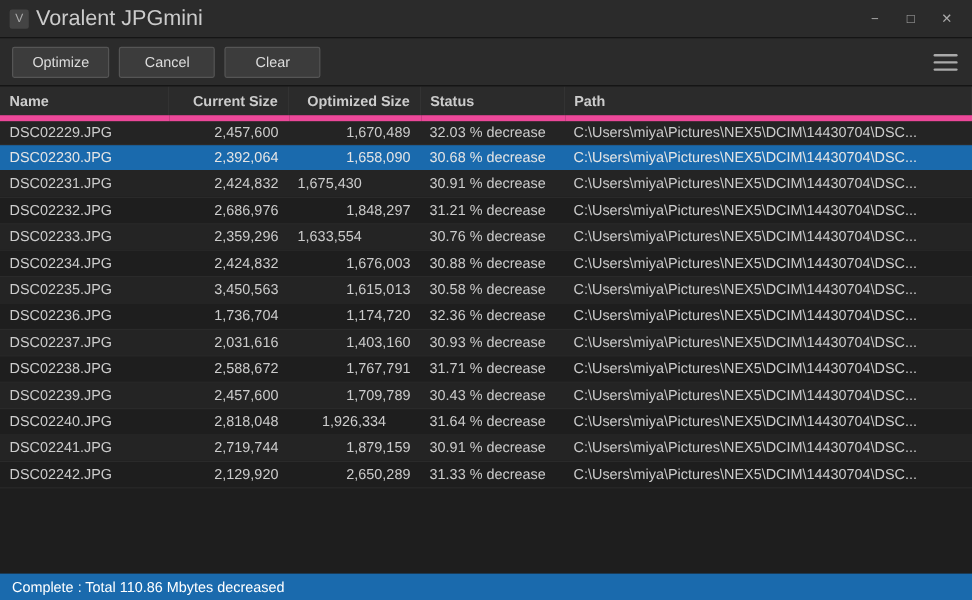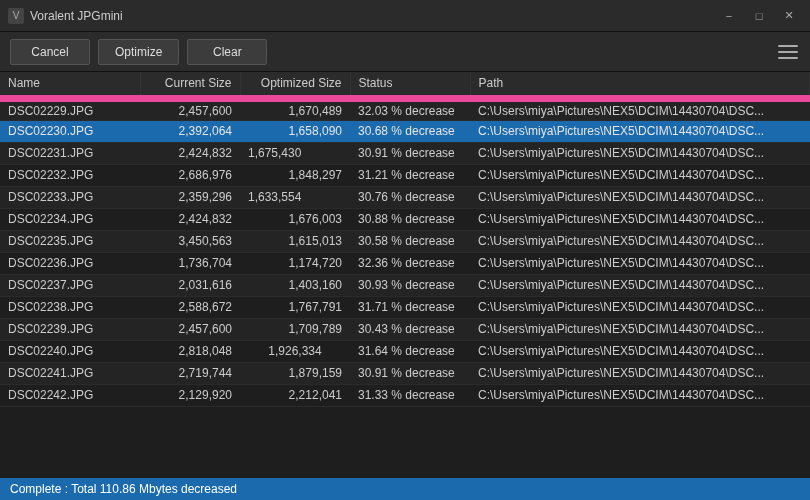--- a/index.html
+++ b/index.html
@@ -39,7 +39,7 @@
     }
     .title-bar-title {
       color: #ccc;
-      font-size: 12px;
+      font-size: 18px;
     }
     .title-bar-controls {
       display: flex;

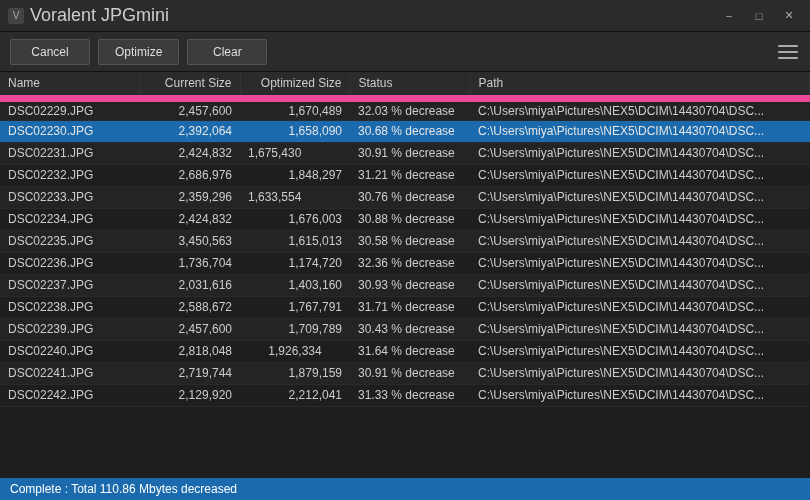--- a/index.html
+++ b/index.html
@@ -174,8 +174,8 @@
 </div>
 
 <div class="toolbar">
+  <button class="toolbar-btn">Optimize</button>
   <button class="toolbar-btn">Cancel</button>
-  <button class="toolbar-btn">Optimize</button>
   <button class="toolbar-btn">Clear</button>
   <div class="toolbar-spacer"></div>
   <div class="hamburger">

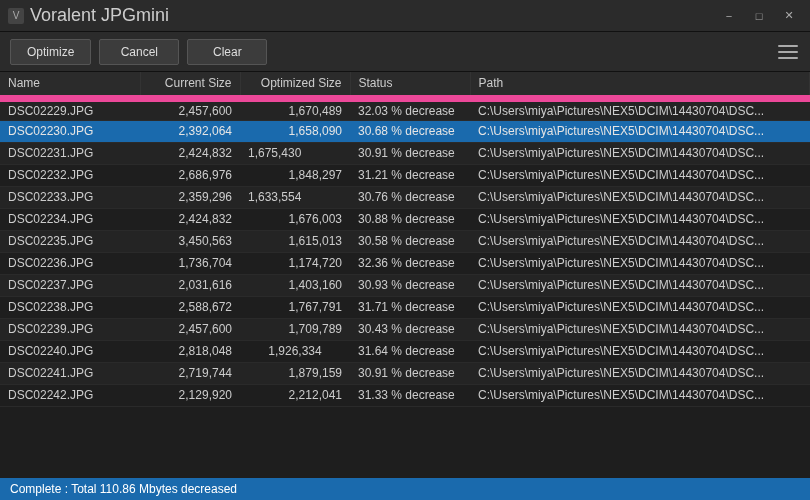--- a/index.html
+++ b/index.html
@@ -114,9 +114,9 @@
     thead th {
       text-align: left;
       padding: 0 8px;
-      font-weight: normal;
+      font-weight: bold;
       color: #ccc;
-      border-bottom: 7px solid #ec4899;
+      border-bottom: 5px solid #ec4899;
       border-right: 1px solid #333;
       font-size: 12px;
       white-space: nowrap;

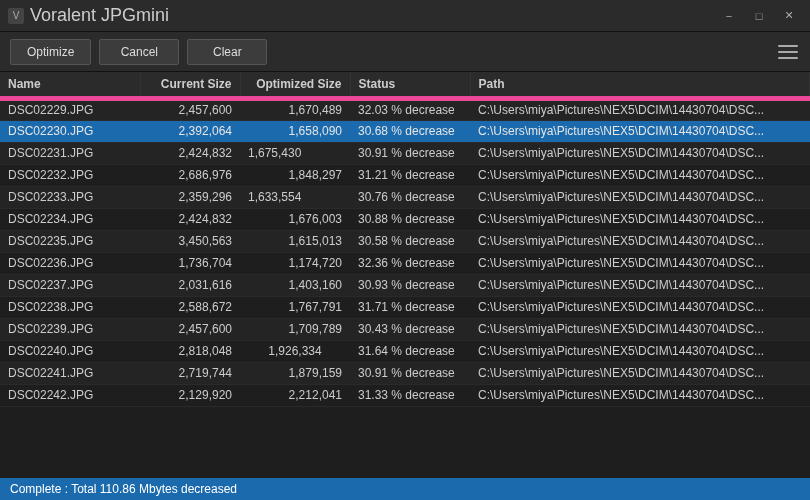--- a/index.html
+++ b/index.html
@@ -291,7 +291,7 @@
         <tr>
           <td class="col-name">DSC02242.JPG</td>
           <td class="col-current" style="text-align: right;">2,129,920</td>
-          <td class="col-optimized" style="text-align: right;">2,212,041</td>
+          <td class="col-optimized" style="text-align: right;">2,650,289</td>
           <td class="col-status">31.33 % decrease</td>
           <td class="col-path">C:\Users\miya\Pictures\NEX5\DCIM\14430704\DSC...</td>
         </tr>

